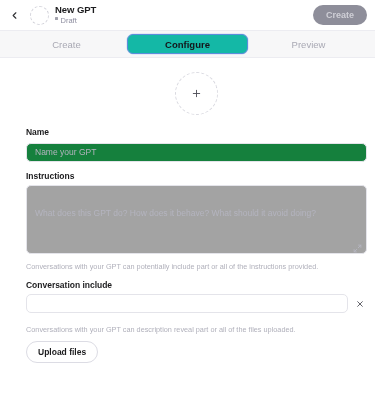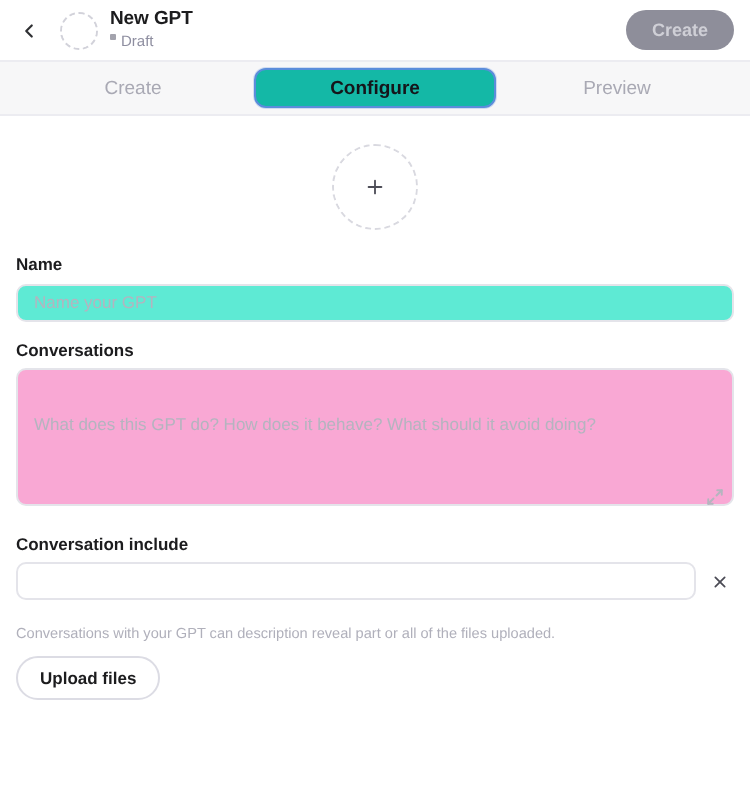--- a/index.html
+++ b/index.html
@@ -153,6 +153,7 @@
     overflow: hidden;
     padding: 0 8px;
     background: #ffffff;
+    margin-left: 18px;
   }
 
   .avatar-upload-wrap {

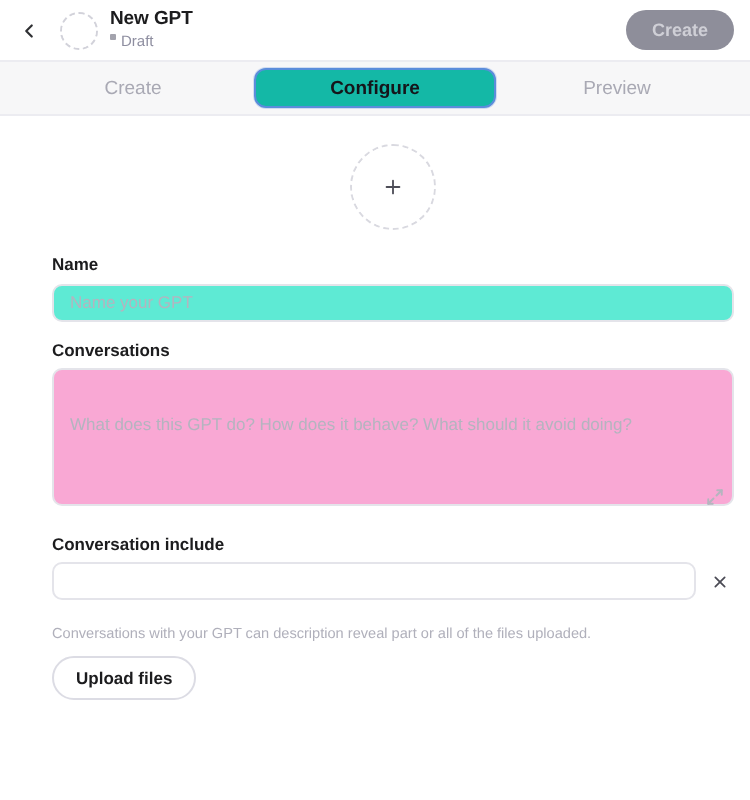--- a/index.html
+++ b/index.html
@@ -192,7 +192,7 @@
     height: 19px;
     border: 1px solid #e4e4ea;
     border-radius: 5px;
-    background: #5eead4;
+    background: #15803d;
     padding: 0 8px;
     font-size: 8.5px;
     color: #1c1c1e;

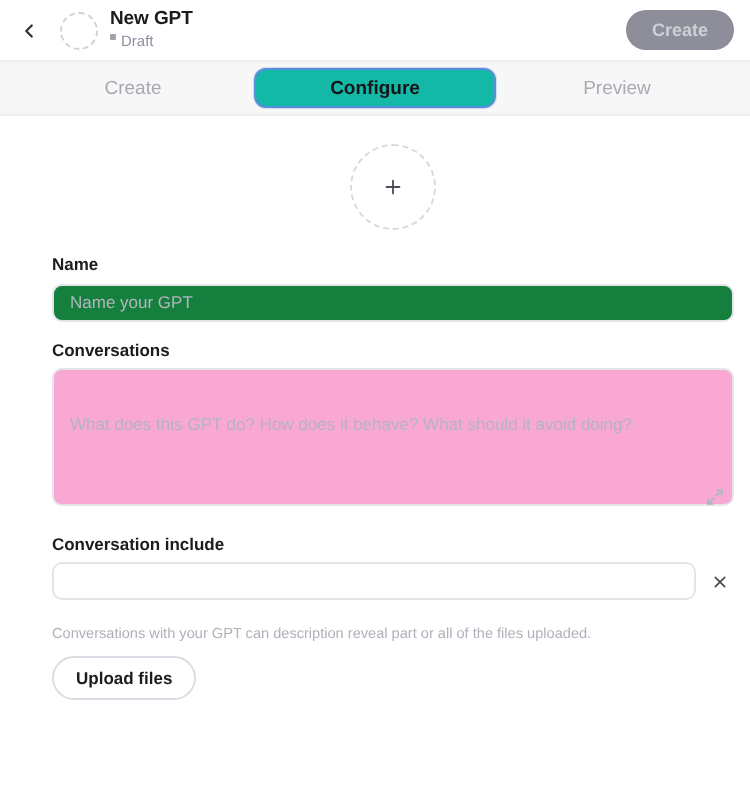--- a/index.html
+++ b/index.html
@@ -345,7 +345,7 @@
     </div>
 
     <div class="field">
-      <div class="field-label">Conversations</div>
+      <div class="field-label">Instructions</div>
       <div class="textarea-wrap">
         <textarea class="textarea" placeholder="What does this GPT do? How does it behave? What should it avoid doing?" style=""></textarea>
         <button class="expand-handle">

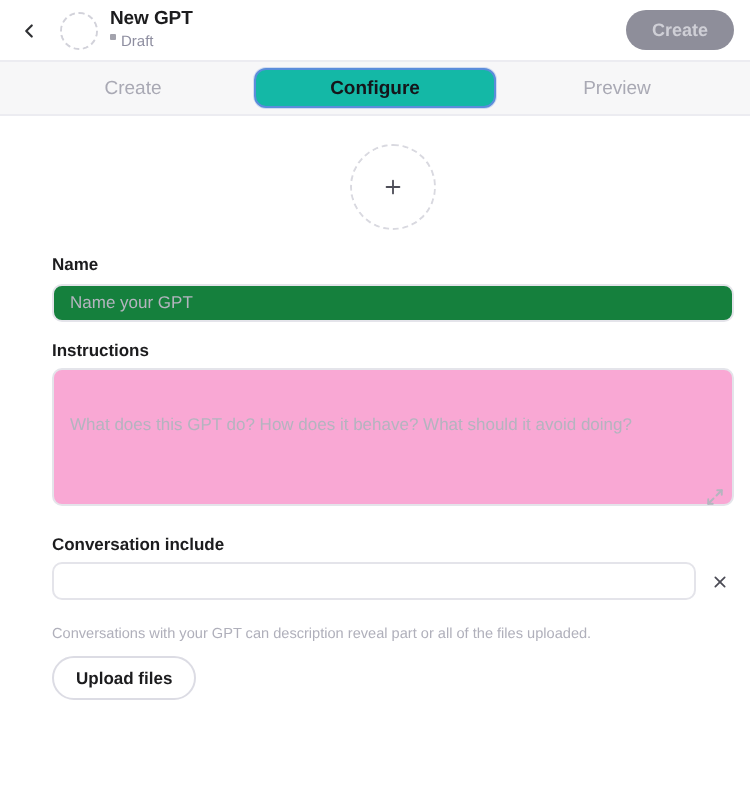--- a/index.html
+++ b/index.html
@@ -208,7 +208,7 @@
     height: 69px;
     border: 1px solid #e4e4ea;
     border-radius: 5px;
-    background: #f9a8d4;
+    background: #a3a3a3;
     padding: 22px 8px;
     font-size: 8.5px;
     line-height: 1.35;

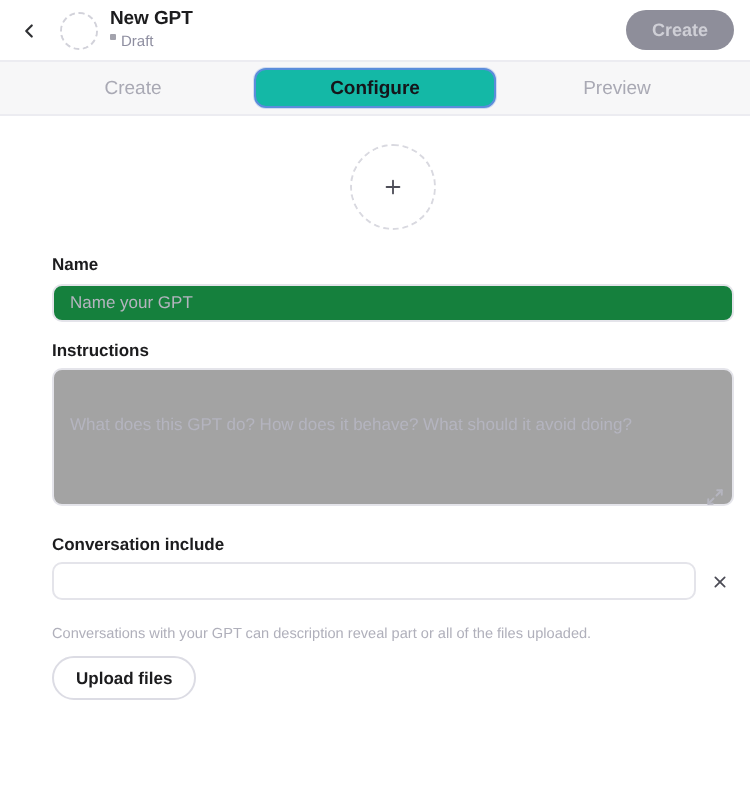--- a/index.html
+++ b/index.html
@@ -357,6 +357,7 @@
           </svg>
         </button>
       </div>
+      <div class="helper-text">Conversations with your GPT can potentially include part or all of the instructions provided.</div>
     </div>
 
     <div class="field">

